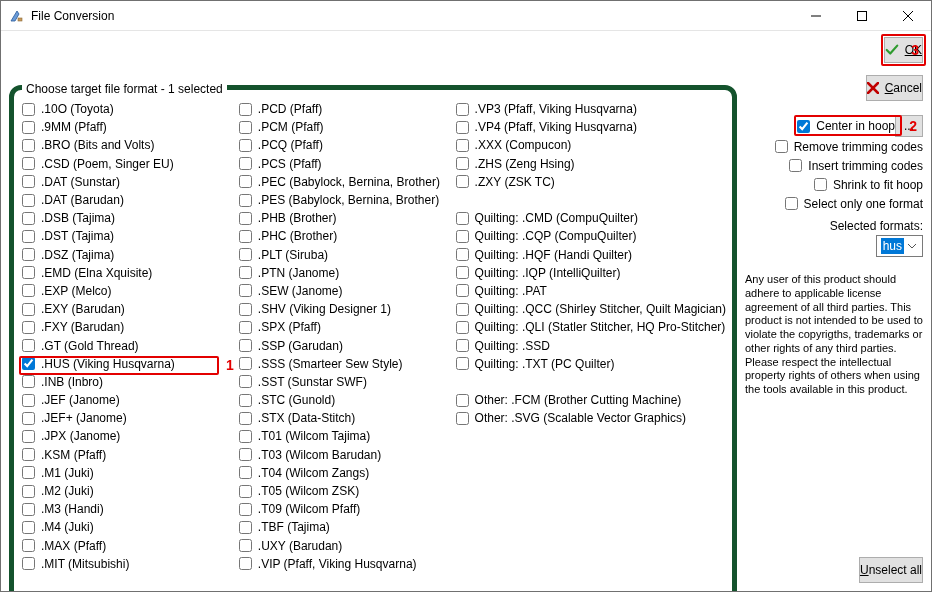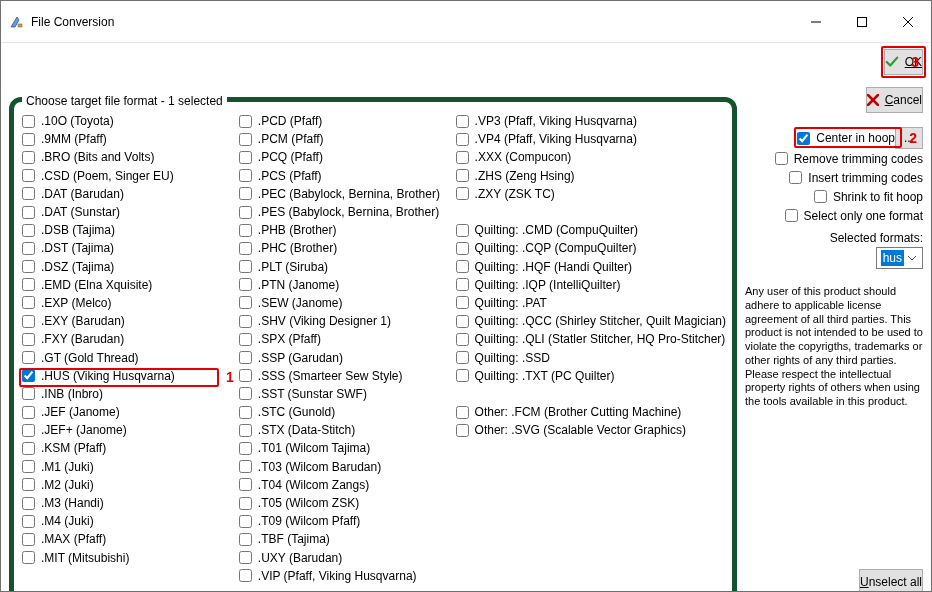--- a/index.html
+++ b/index.html
@@ -16,7 +16,7 @@
   }
   
   .titlebar {
-    height: 42px;
+    height: 30px;
     background: #fff;
     border-bottom: 1px solid #e5e5e5;
     display: flex;

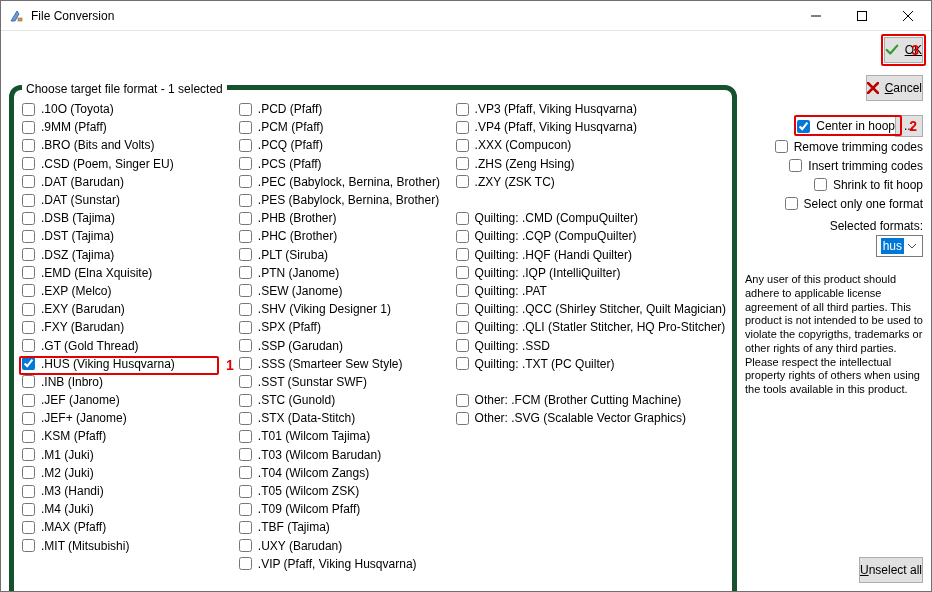--- a/index.html
+++ b/index.html
@@ -234,11 +234,11 @@
             </div>
             <div class="fmt-item">
               <input type="checkbox" style="">
+              <span class="lbl">.DAT (Sunstar)</span>
+            </div>
+            <div class="fmt-item">
+              <input type="checkbox" style="">
               <span class="lbl">.DAT (Barudan)</span>
-            </div>
-            <div class="fmt-item">
-              <input type="checkbox" style="">
-              <span class="lbl">.DAT (Sunstar)</span>
             </div>
             <div class="fmt-item">
               <input type="checkbox" style="">

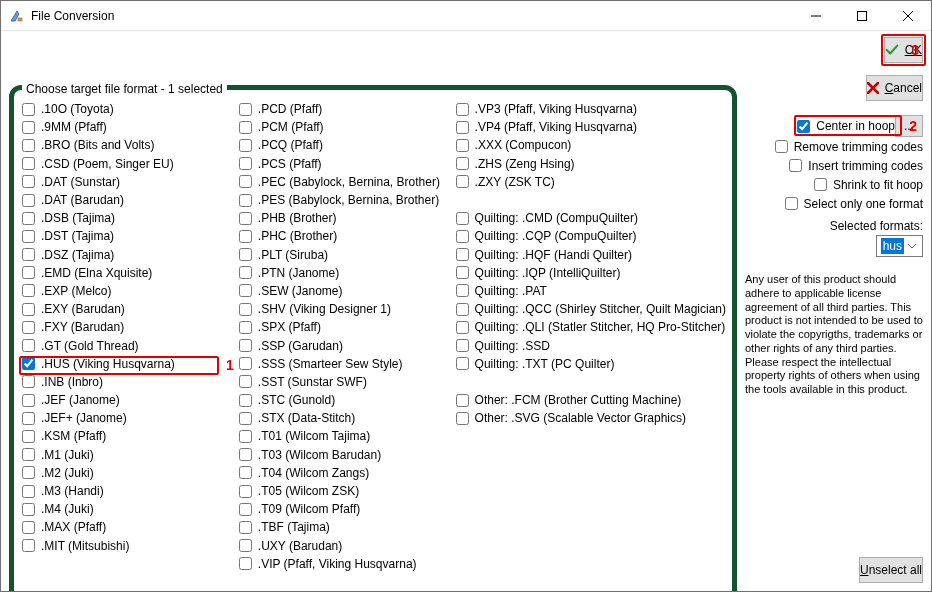--- a/index.html
+++ b/index.html
@@ -290,6 +290,10 @@
             </div>
             <div class="fmt-item">
               <input type="checkbox" style="">
+              <span class="lbl">.JPX (Janome)</span>
+            </div>
+            <div class="fmt-item">
+              <input type="checkbox" style="">
               <span class="lbl">.KSM (Pfaff)</span>
             </div>
             <div class="fmt-item">

